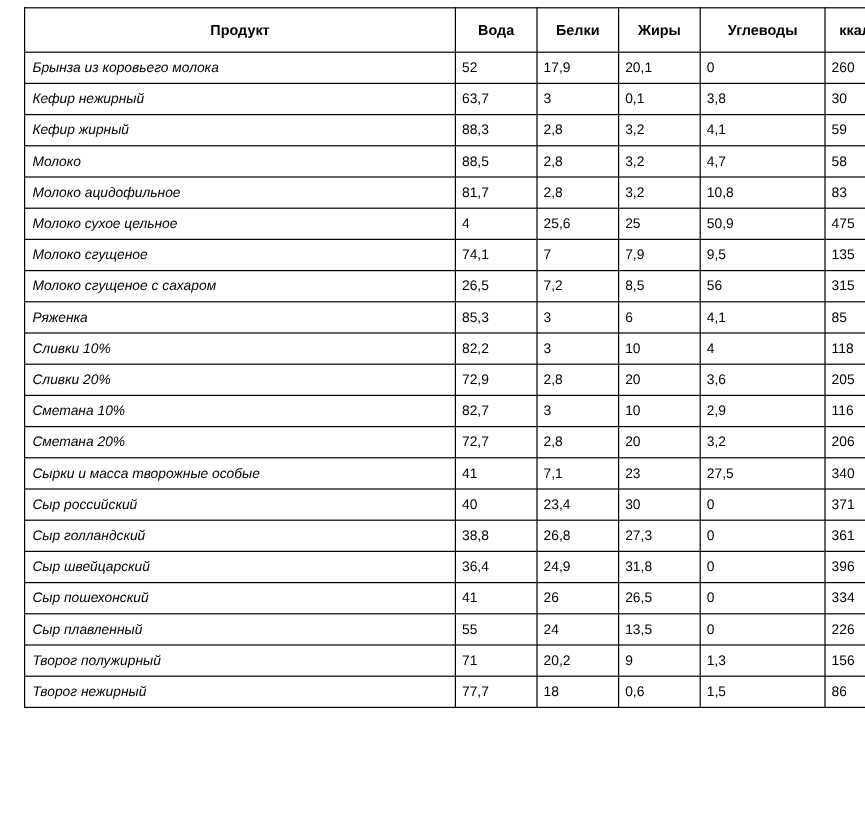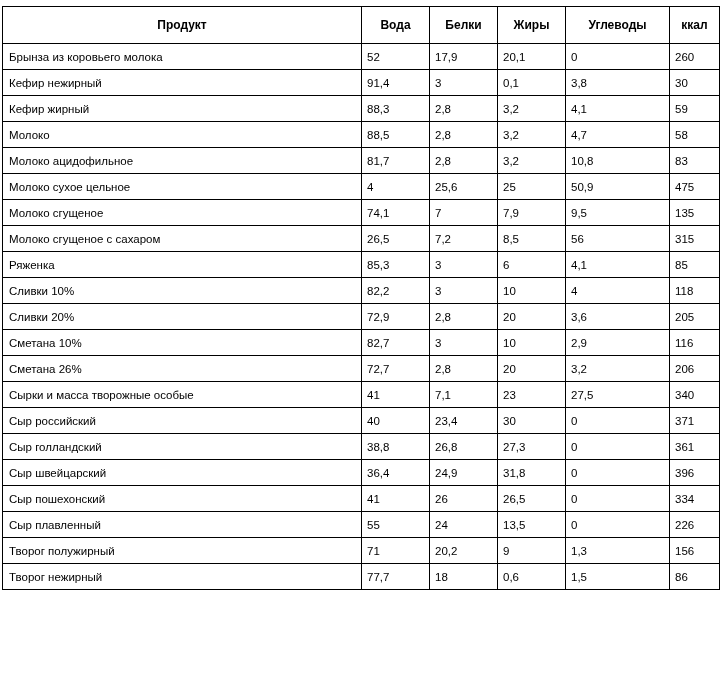--- a/index.html
+++ b/index.html
@@ -14,7 +14,7 @@
     color: #000000;
   }
   #wrap {
-    padding: 6px 2px 0 2px;
+    padding: 6px 2px 0 20px;
     box-sizing: border-box;
   }
   table.nutrition {

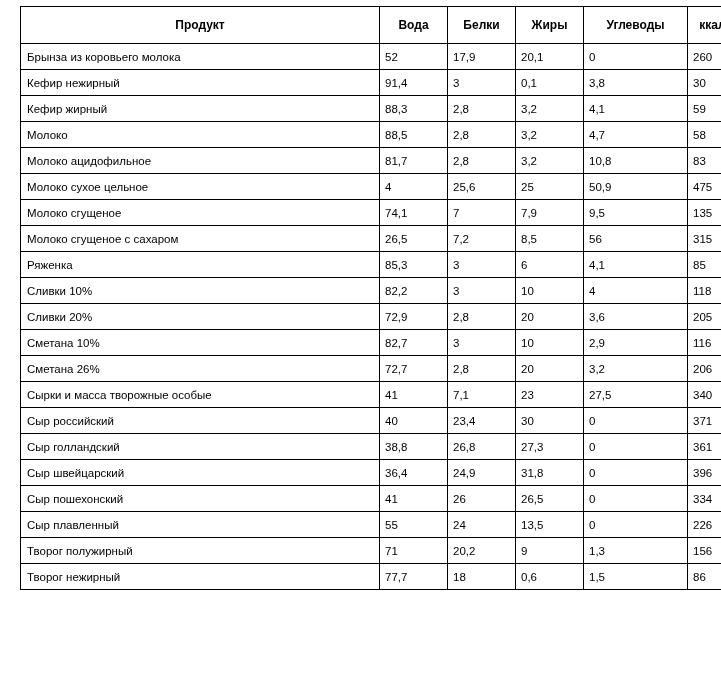--- a/index.html
+++ b/index.html
@@ -58,6 +58,7 @@
   }
   table.nutrition tbody tr td:first-child .cell {
     padding-left: 6px;
+    font-style: italic;
   }
   .hdr-inner {
     display: block;

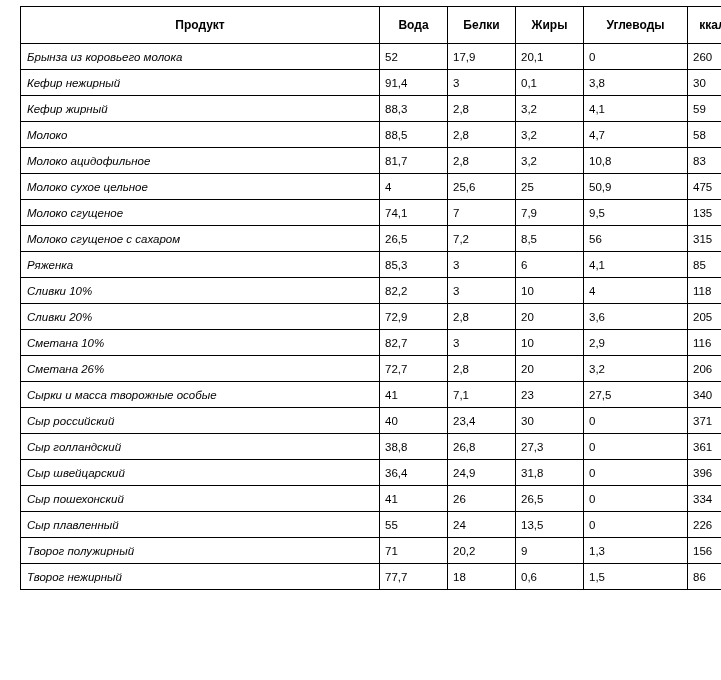--- a/index.html
+++ b/index.html
@@ -111,7 +111,7 @@
         </tr>
         <tr>
           <td><span class="cell">Кефир нежирный</span></td>
-          <td><span class="cell">91,4</span></td>
+          <td><span class="cell">63,7</span></td>
           <td><span class="cell">3</span></td>
           <td><span class="cell">0,1</span></td>
           <td><span class="cell">3,8</span></td>

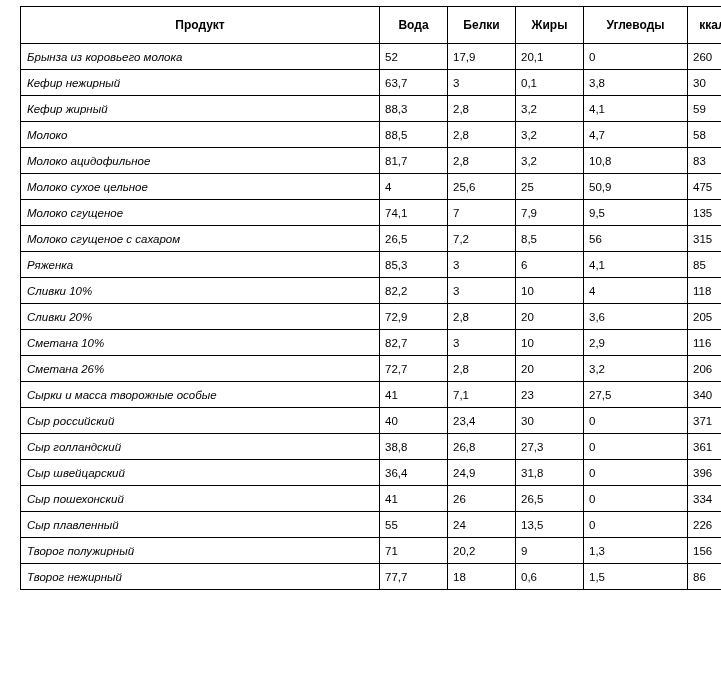--- a/index.html
+++ b/index.html
@@ -198,7 +198,7 @@
           <td><span class="cell">116</span></td>
         </tr>
         <tr>
-          <td><span class="cell">Сметана 26%</span></td>
+          <td><span class="cell">Сметана 20%</span></td>
           <td><span class="cell">72,7</span></td>
           <td><span class="cell">2,8</span></td>
           <td><span class="cell">20</span></td>

